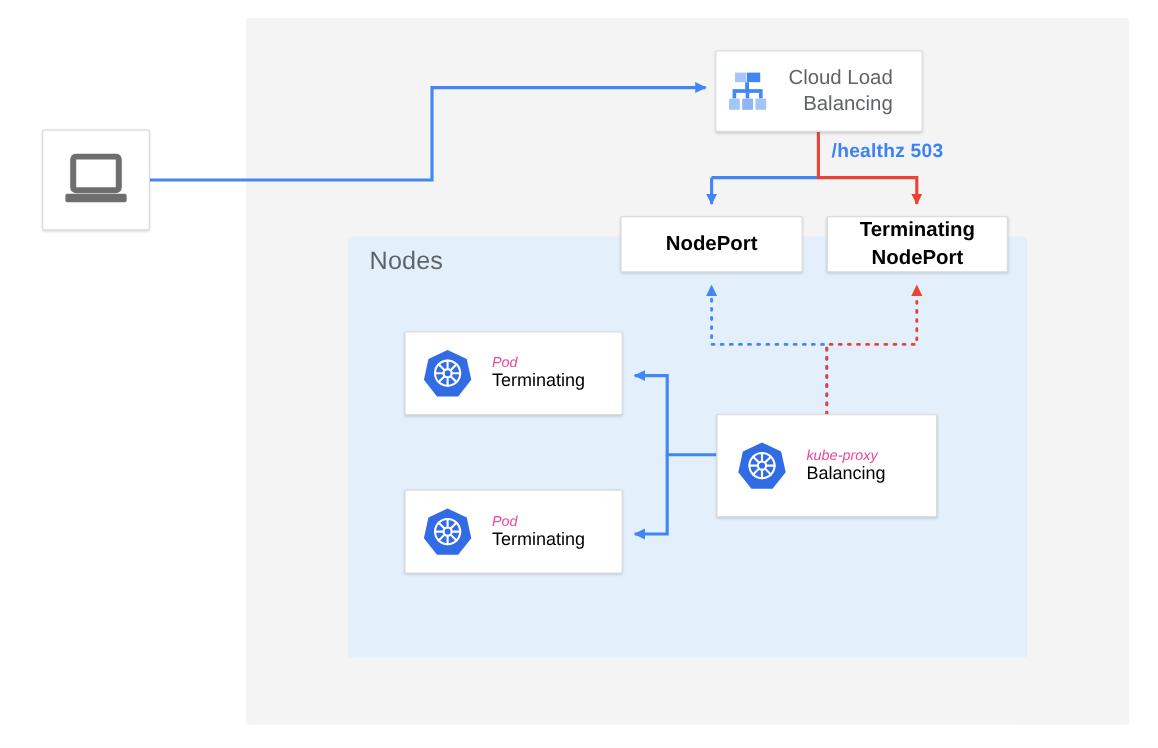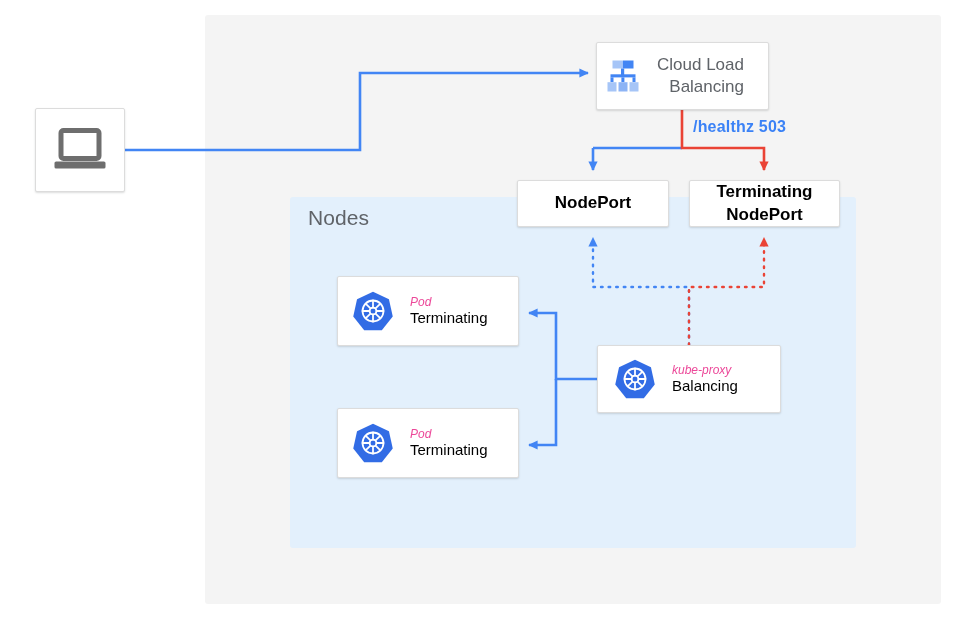--- a/index.html
+++ b/index.html
@@ -31,7 +31,7 @@
   .box-hcnodeport{left:689px;top:180px;width:151px;height:47px;}
   .box-pod1{left:337px;top:276px;width:182px;height:70px;padding-left:14px;gap:16px;}
   .box-pod2{left:337px;top:408px;width:182px;height:70px;padding-left:14px;gap:16px;}
-  .box-kubeproxy{left:597px;top:345px;width:184px;height:68px;padding-left:16px;gap:16px;}
+  .box-kubeproxy{left:597px;top:345px;width:184px;height:86px;padding-left:16px;gap:16px;}
 
   .healthz{left:693px;top:118px;font-size:16px;font-weight:bold;color:#3b82f6;letter-spacing:.2px;}
 

